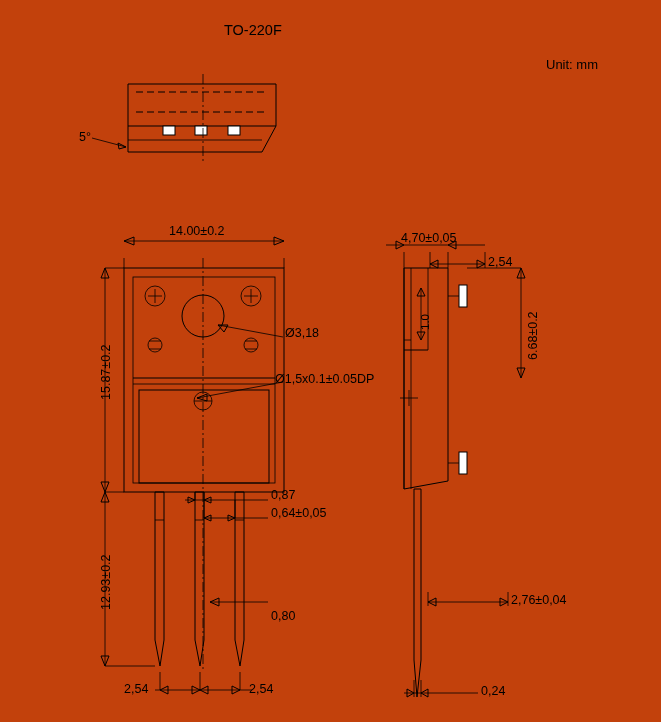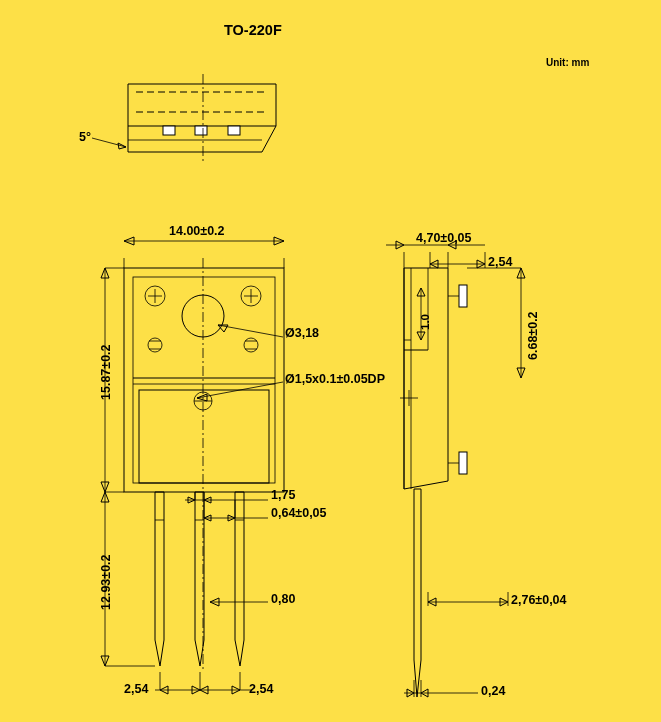--- a/index.html
+++ b/index.html
@@ -16,8 +16,7 @@
     width: 661px;
     height: 722px;
     overflow: hidden;
-    background: #fde047;
-    font-weight: bold;
+    background: #c2410c;
   }
   .lbl {
     position: absolute;

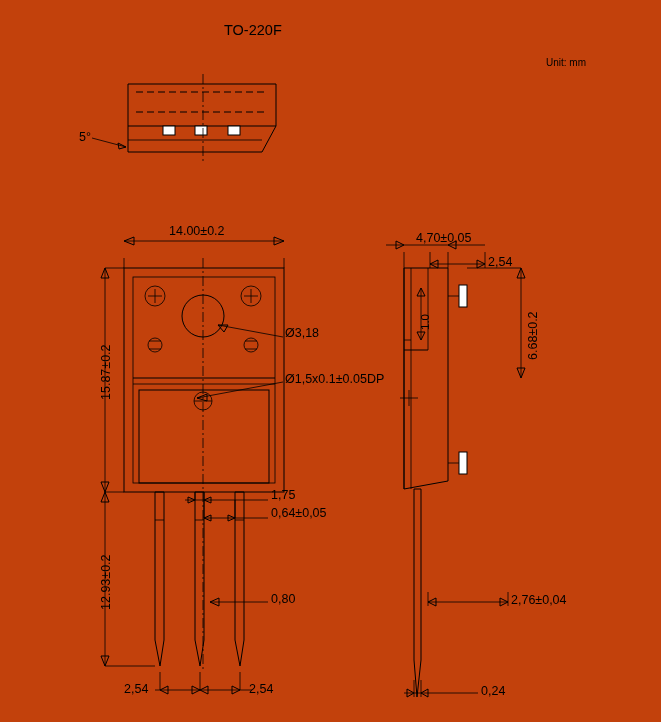--- a/index.html
+++ b/index.html
@@ -33,7 +33,7 @@
   }
   .unit {
     position: absolute;
-    font-size: 10px;
+    font-size: 13px;
     white-space: nowrap;
   }
   .rot {

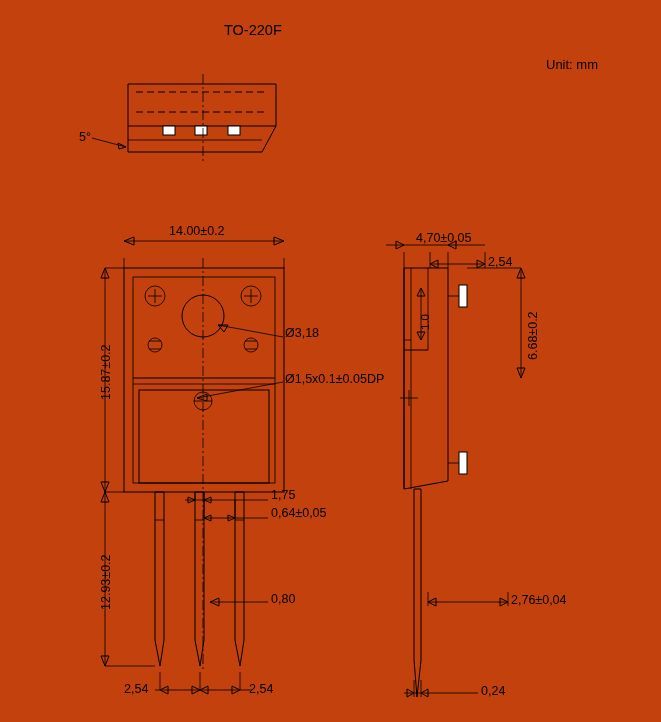--- a/index.html
+++ b/index.html
@@ -215,7 +215,7 @@
   <div class="lbl" style="left:124px; top:683px;">2,54</div>
   <div class="lbl" style="left:249px; top:683px;">2,54</div>
 
-  <div class="lbl" style="left:416px; top:232px;">4,70±0,05</div>
+  <div class="lbl" style="left:401px; top:232px;">4,70±0,05</div>
   <div class="lbl" style="left:488px; top:256px;">2,54</div>
   <div class="lbl rot small" style="left:420px; top:330px;">1.0</div>
   <div class="lbl rot" style="left:527px; top:360px;">6.68±0.2</div>

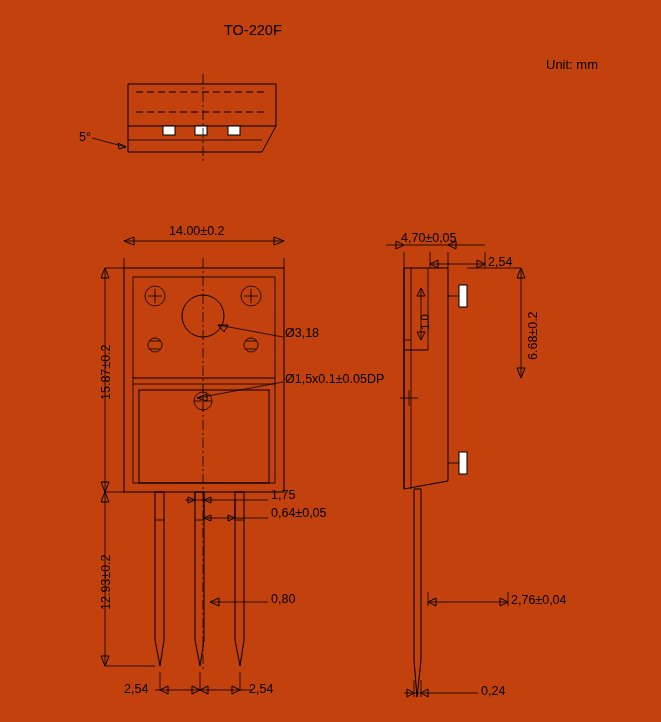--- a/index.html
+++ b/index.html
@@ -206,7 +206,7 @@
   <div class="lbl rot" style="left:100px; top:610px;">12.93±0.2</div>
 
   <div class="lbl" style="left:285px; top:327px;text-align:right;">Ø3,18</div>
-  <div class="lbl" style="left:285px; top:373px;">Ø1,5x0.1±0.05DP</div>
+  <div class="lbl" style="left:275px; top:373px;">Ø1,5x0.1±0.05DP</div>
 
   <div class="lbl" style="left:271px; top:489px;">1,75</div>
   <div class="lbl" style="left:271px; top:507px;">0,64±0,05</div>

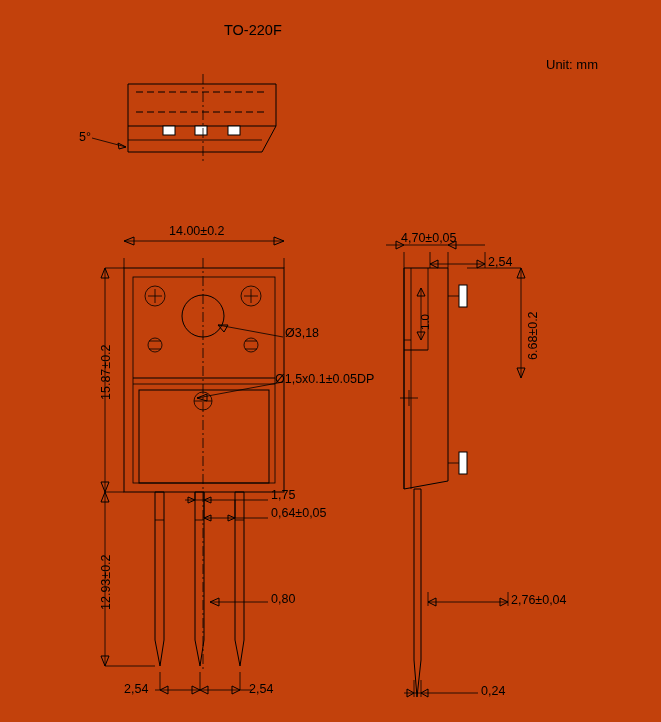--- a/index.html
+++ b/index.html
@@ -208,7 +208,7 @@
   <div class="lbl" style="left:285px; top:327px;text-align:right;">Ø3,18</div>
   <div class="lbl" style="left:275px; top:373px;">Ø1,5x0.1±0.05DP</div>
 
-  <div class="lbl" style="left:271px; top:489px;">1,75</div>
+  <div class="lbl" style="left:271px; top:489px;">0,87</div>
   <div class="lbl" style="left:271px; top:507px;">0,64±0,05</div>
   <div class="lbl" style="left:271px; top:593px;">0,80</div>
 

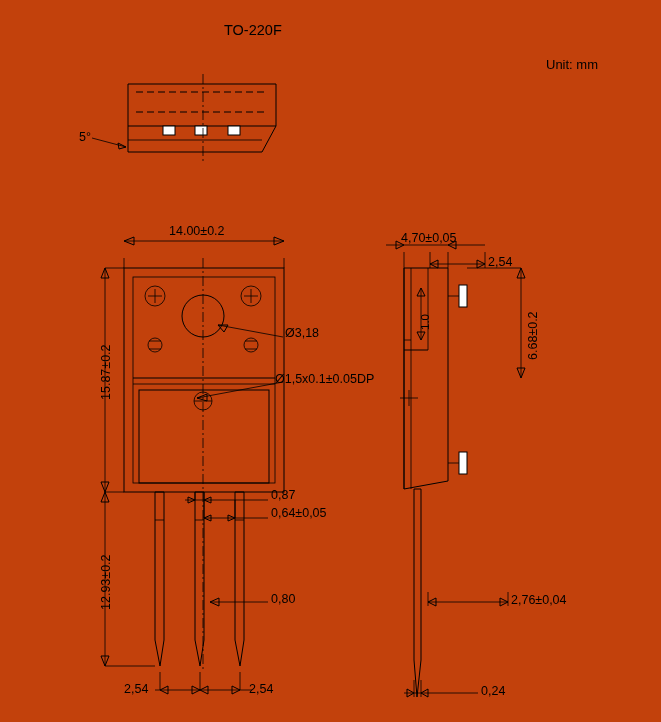--- a/index.html
+++ b/index.html
@@ -210,7 +210,7 @@
 
   <div class="lbl" style="left:271px; top:489px;">0,87</div>
   <div class="lbl" style="left:271px; top:507px;">0,64±0,05</div>
-  <div class="lbl" style="left:271px; top:593px;">0,80</div>
+  <div class="lbl" style="left:271px; top:610px;">0,80</div>
 
   <div class="lbl" style="left:124px; top:683px;">2,54</div>
   <div class="lbl" style="left:249px; top:683px;">2,54</div>

